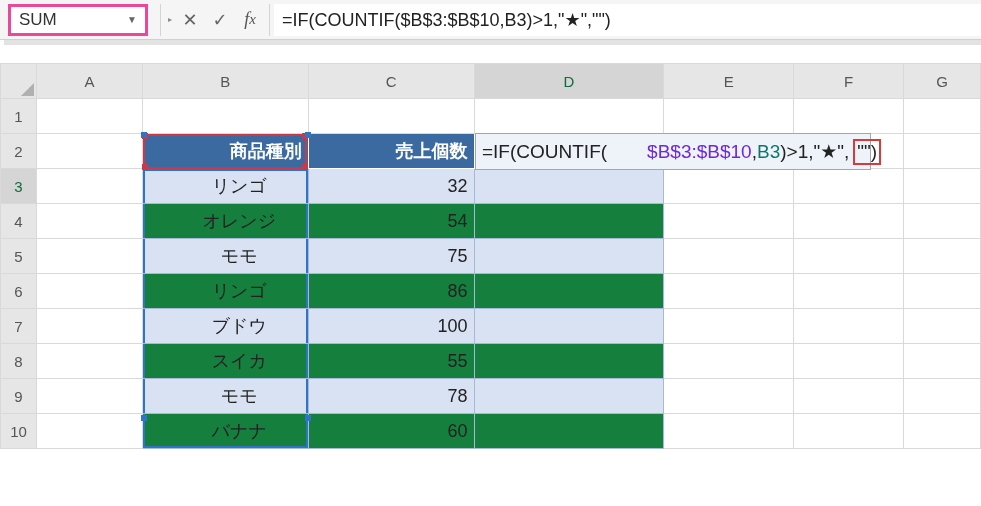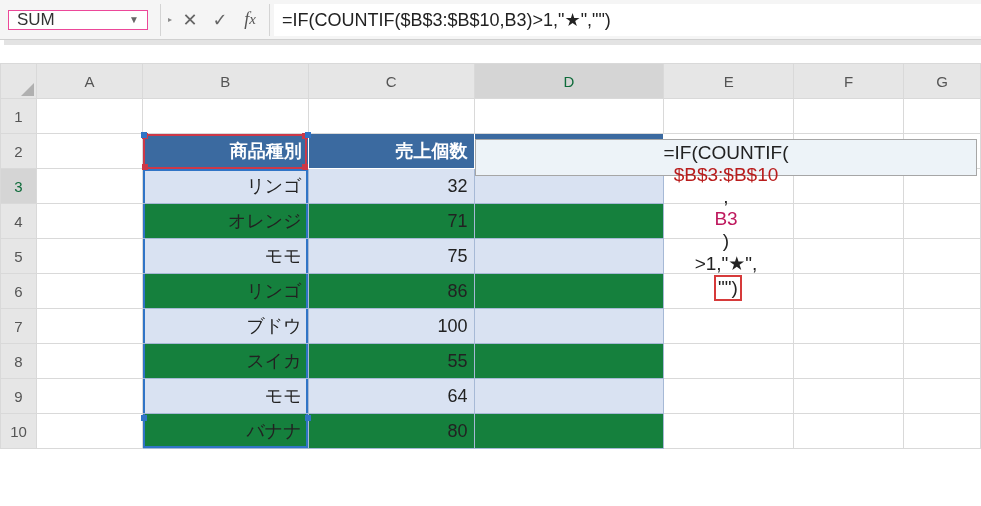--- a/index.html
+++ b/index.html
@@ -22,9 +22,9 @@
     }
     .name-box {
       width: 140px;
-      height: 20px;
+      height: 32px;
       margin: 0 8px;
-      border: 1px solid #ec4899;
+      border: 3px solid #ec4899;
       background: #fff;
       display: flex;
       align-items: center;

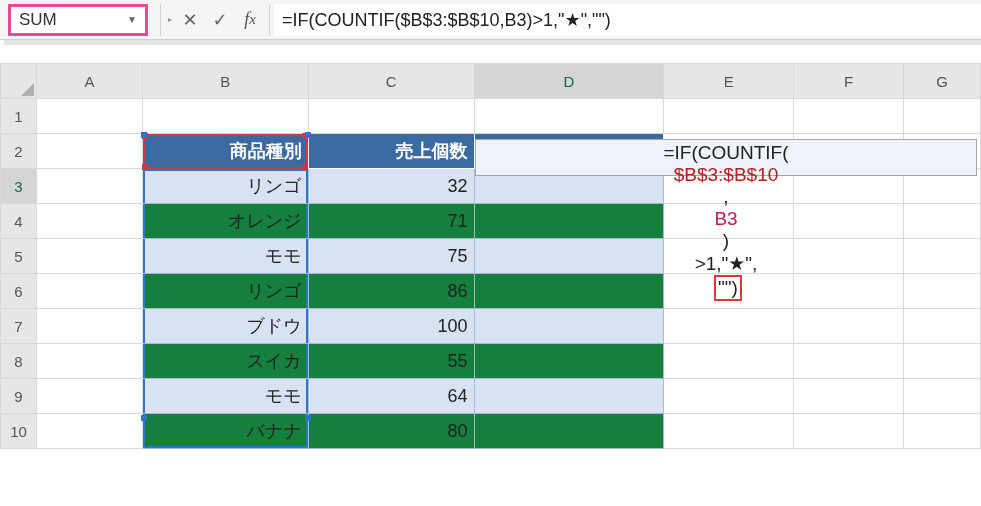--- a/index.html
+++ b/index.html
@@ -346,7 +346,7 @@
 <div class="blue-handle" style="top:352px; left:141px;"></div>
 <div class="blue-handle" style="top:352px; left:305px;"></div>
 
-<div class="edit-overlay" style="top:76px; left:475px; width:502px; height:37px;flex-direction:column;">
+<div class="edit-overlay" style="top:70px; left:475px; width:396px; height:37px;">
   <span>=IF(COUNTIF(</span>
       <span class="p1">$B$3:$B$10</span>
       <span class="comma">,</span>

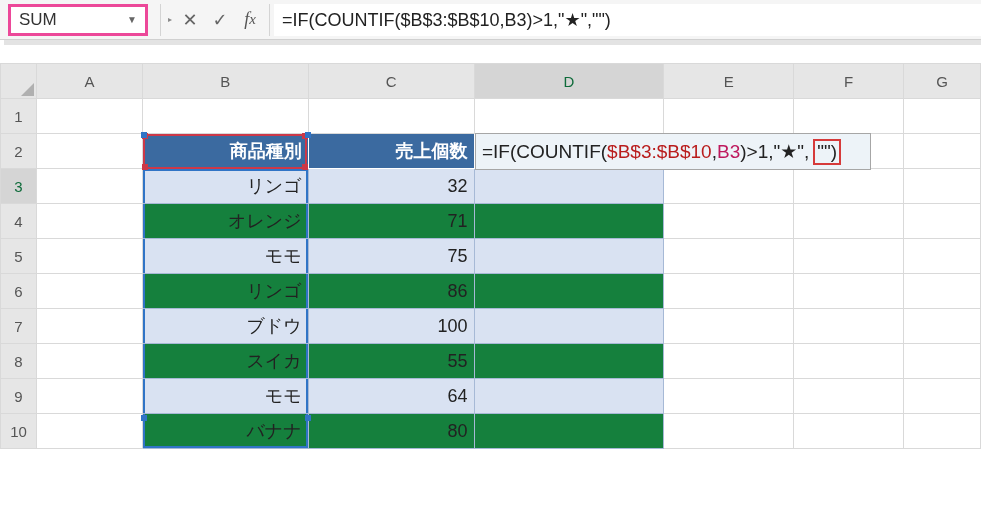--- a/index.html
+++ b/index.html
@@ -186,7 +186,7 @@
       white-space: nowrap;
       z-index: 3;
     }
-    .edit-overlay .p1 { color: #b91c1c; } 
+    .edit-overlay .p1 { color: #6d28d9; margin-left: 40px; } 
     .edit-overlay .comma { color: #222; }
     .edit-overlay .p2 { color: #be185d; } 
     .red-box {

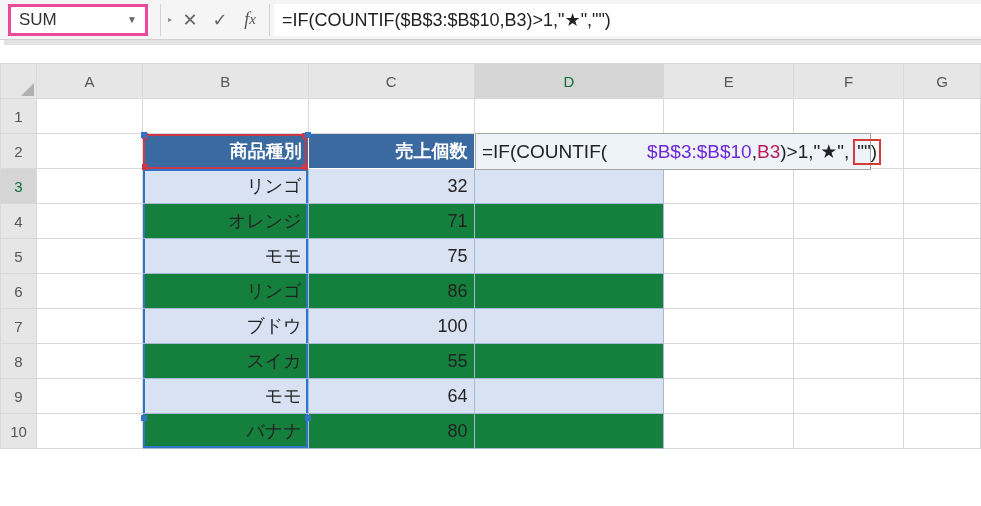--- a/index.html
+++ b/index.html
@@ -188,7 +188,7 @@
     }
     .edit-overlay .p1 { color: #6d28d9; margin-left: 40px; } 
     .edit-overlay .comma { color: #222; }
-    .edit-overlay .p2 { color: #be185d; } 
+    .edit-overlay .p2 { color: #0f766e; } 
     .red-box {
       display: inline-block;
       border: 2px solid #d63a3a;

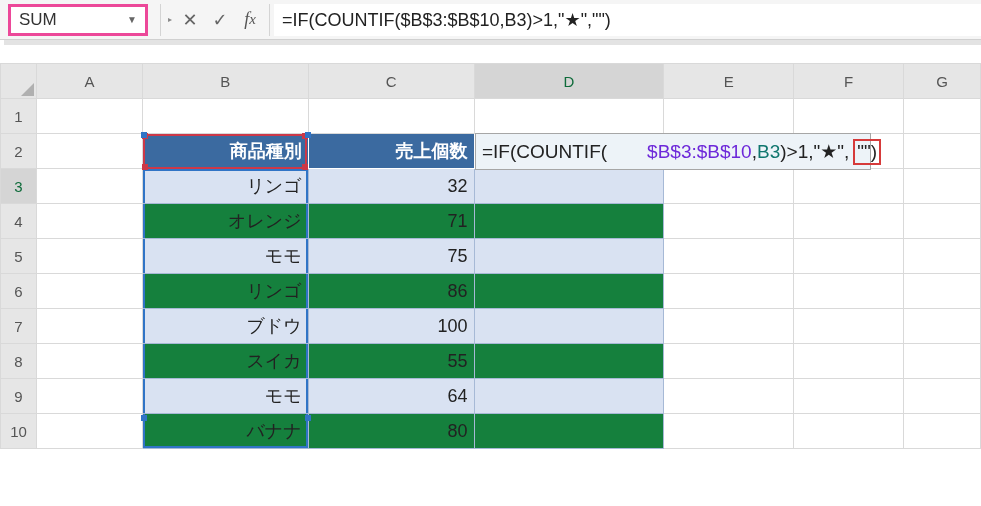--- a/index.html
+++ b/index.html
@@ -132,7 +132,7 @@
 
     .cell { padding: 2px 6px; font-size: 18px; }
     .cell.num { text-align: right; }
-    .cell.txt { text-align: right; padding-left: 34px; }
+    .cell.txt { text-align: center; padding-left: 34px; }
 
     
     .tbl-header {

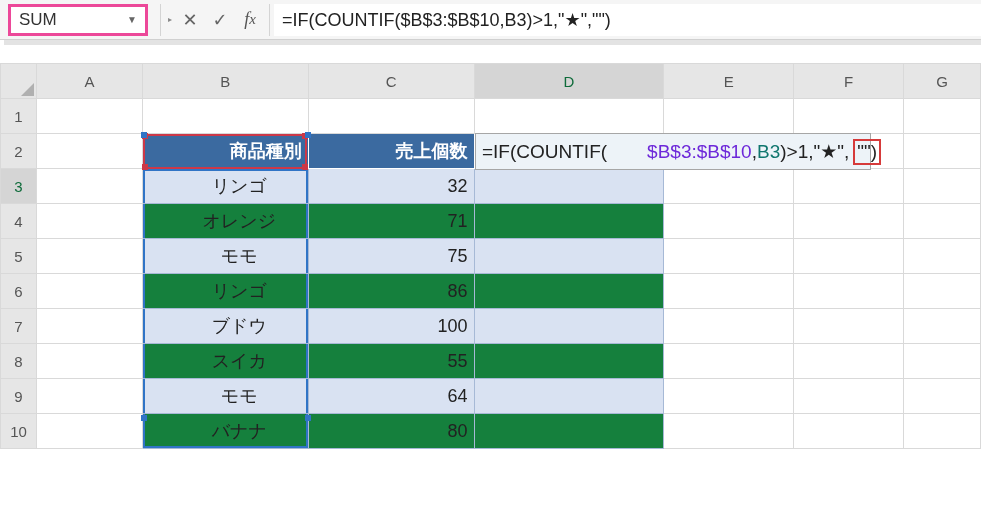--- a/index.html
+++ b/index.html
@@ -265,7 +265,7 @@
           <th class="row-hdr">4</th>
           <td class="cell"></td>
           <td class="cell txt tbl-row-odd tbl-cell countif-b-mid">オレンジ</td>
-          <td class="cell num tbl-row-odd tbl-cell">71</td>
+          <td class="cell num tbl-row-odd tbl-cell">54</td>
           <td class="cell tbl-row-odd tbl-cell"></td>
           <td class="cell"></td>
           <td class="cell"></td>

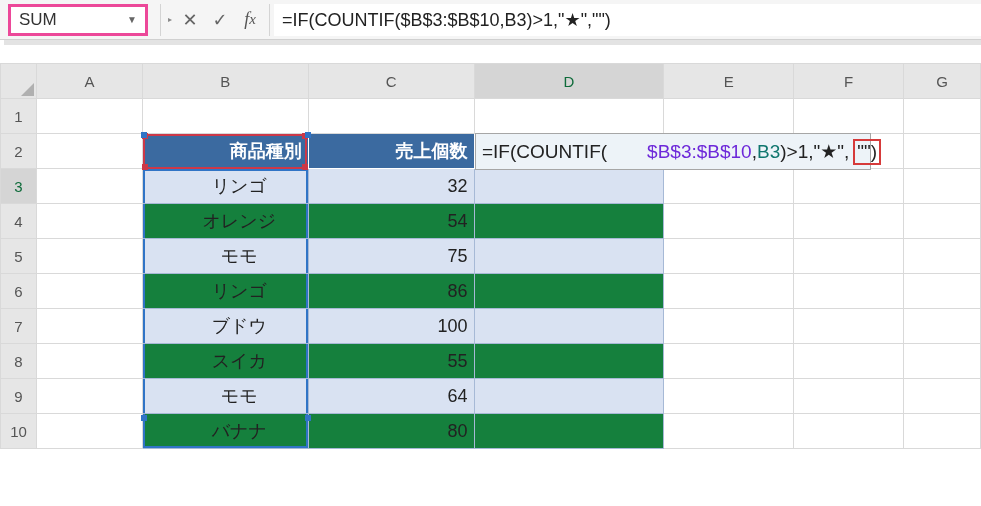--- a/index.html
+++ b/index.html
@@ -315,7 +315,7 @@
           <th class="row-hdr">9</th>
           <td class="cell"></td>
           <td class="cell txt tbl-row-even tbl-cell countif-b-mid">モモ</td>
-          <td class="cell num tbl-row-even tbl-cell">64</td>
+          <td class="cell num tbl-row-even tbl-cell">78</td>
           <td class="cell tbl-row-even tbl-cell"></td>
           <td class="cell"></td>
           <td class="cell"></td>

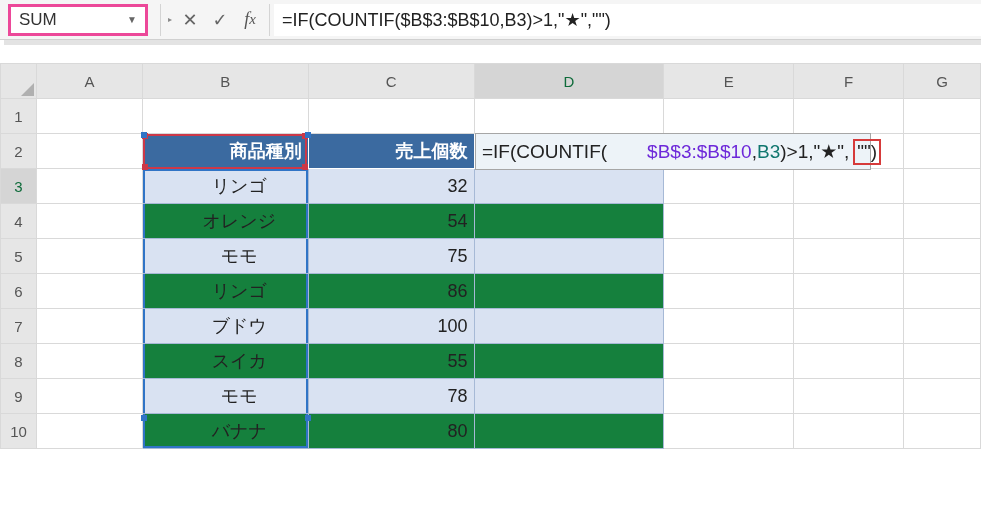--- a/index.html
+++ b/index.html
@@ -325,7 +325,7 @@
           <th class="row-hdr">10</th>
           <td class="cell"></td>
           <td class="cell txt tbl-row-odd tbl-cell countif-b-bot">バナナ</td>
-          <td class="cell num tbl-row-odd tbl-cell">80</td>
+          <td class="cell num tbl-row-odd tbl-cell">60</td>
           <td class="cell tbl-row-odd tbl-cell"></td>
           <td class="cell"></td>
           <td class="cell"></td>

